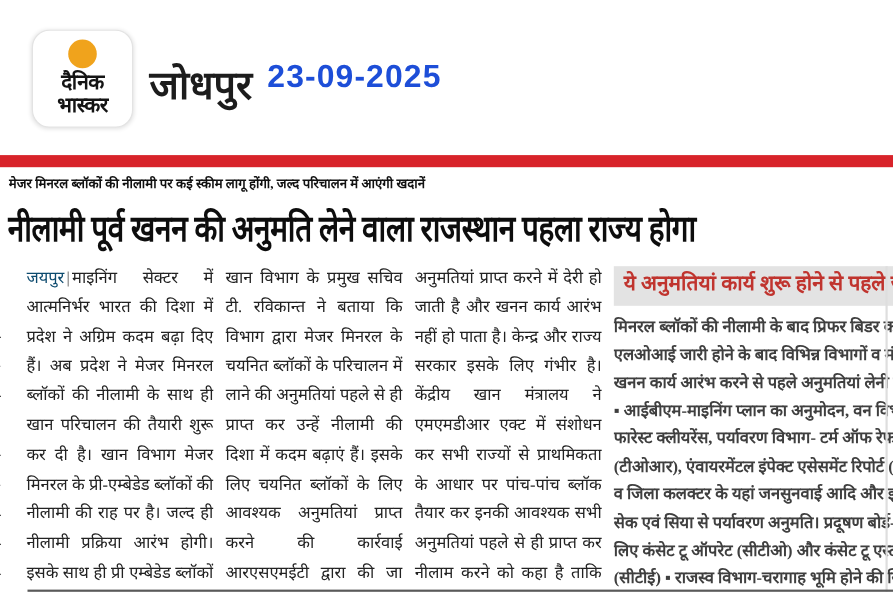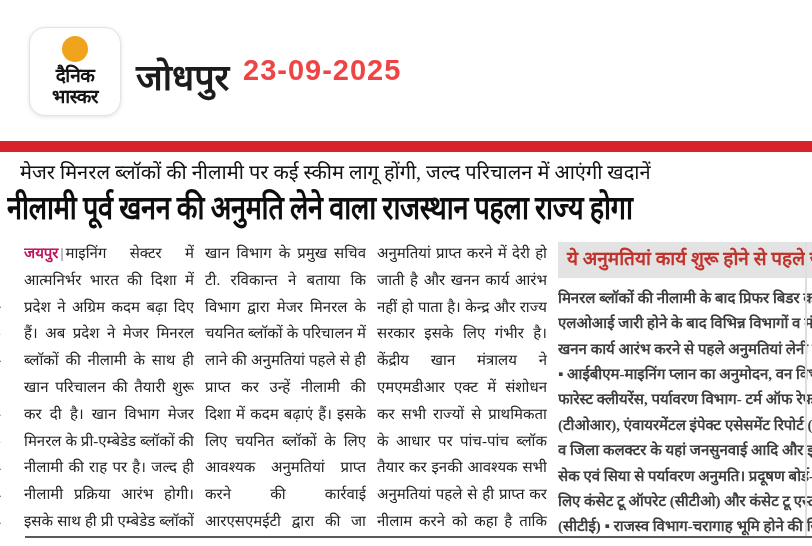--- a/index.html
+++ b/index.html
@@ -34,7 +34,7 @@
   .edition-date {
     position: absolute; left: 243px; top: 54px;
     font-family: "Liberation Sans", "DejaVu Sans", sans-serif;
-    font-size: 29px; font-weight: 700; color: #ef4444; letter-spacing: 1px; white-space: nowrap;
+    font-size: 29px; font-weight: 700; color: #1d4ed8; letter-spacing: 1px; white-space: nowrap;
   }
 
   .red-bar { position: absolute; top: 141px; left: 0; right: 0; height: 11px; background: #d8232a; }

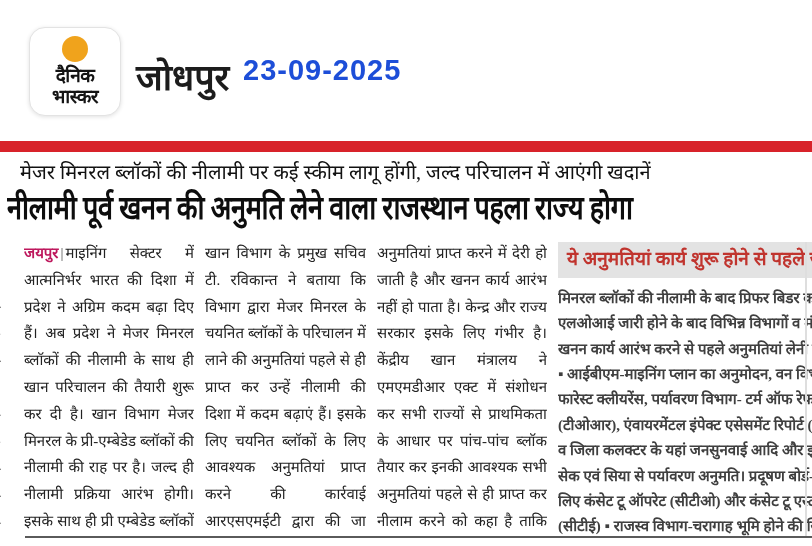--- a/index.html
+++ b/index.html
@@ -41,8 +41,8 @@
 
   
   .kicker {
-    position: absolute; top: 158px; left: 20px; right: 4px;
-    font-size: 20px; font-weight: 400; color: #111;
+    position: absolute; top: 158px; left: 8px; right: 4px;
+    font-size: 12px; font-weight: 700; color: #111;
     white-space: nowrap; overflow: hidden;
   }
   .headline {

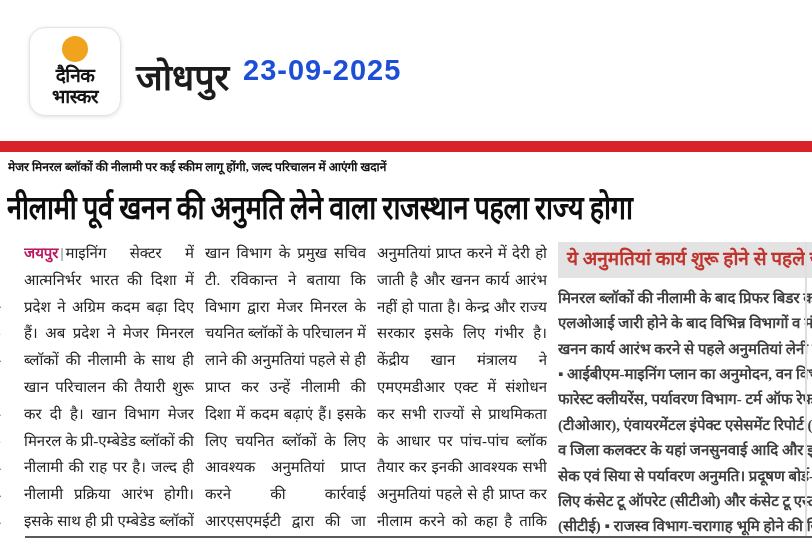--- a/index.html
+++ b/index.html
@@ -71,7 +71,7 @@
   .col-1 { flex: 0 0 170px; }
   .col-2 { flex: 0 0 161px; }
   .col-3 { flex: 0 0 170px; }
-  .dateline { font-weight: 700; color: #be185d; }
+  .dateline { font-weight: 400; color: #0c4a6e; }
   .dateline-sep { color: #555; padding: 0 2px; }
 
   

